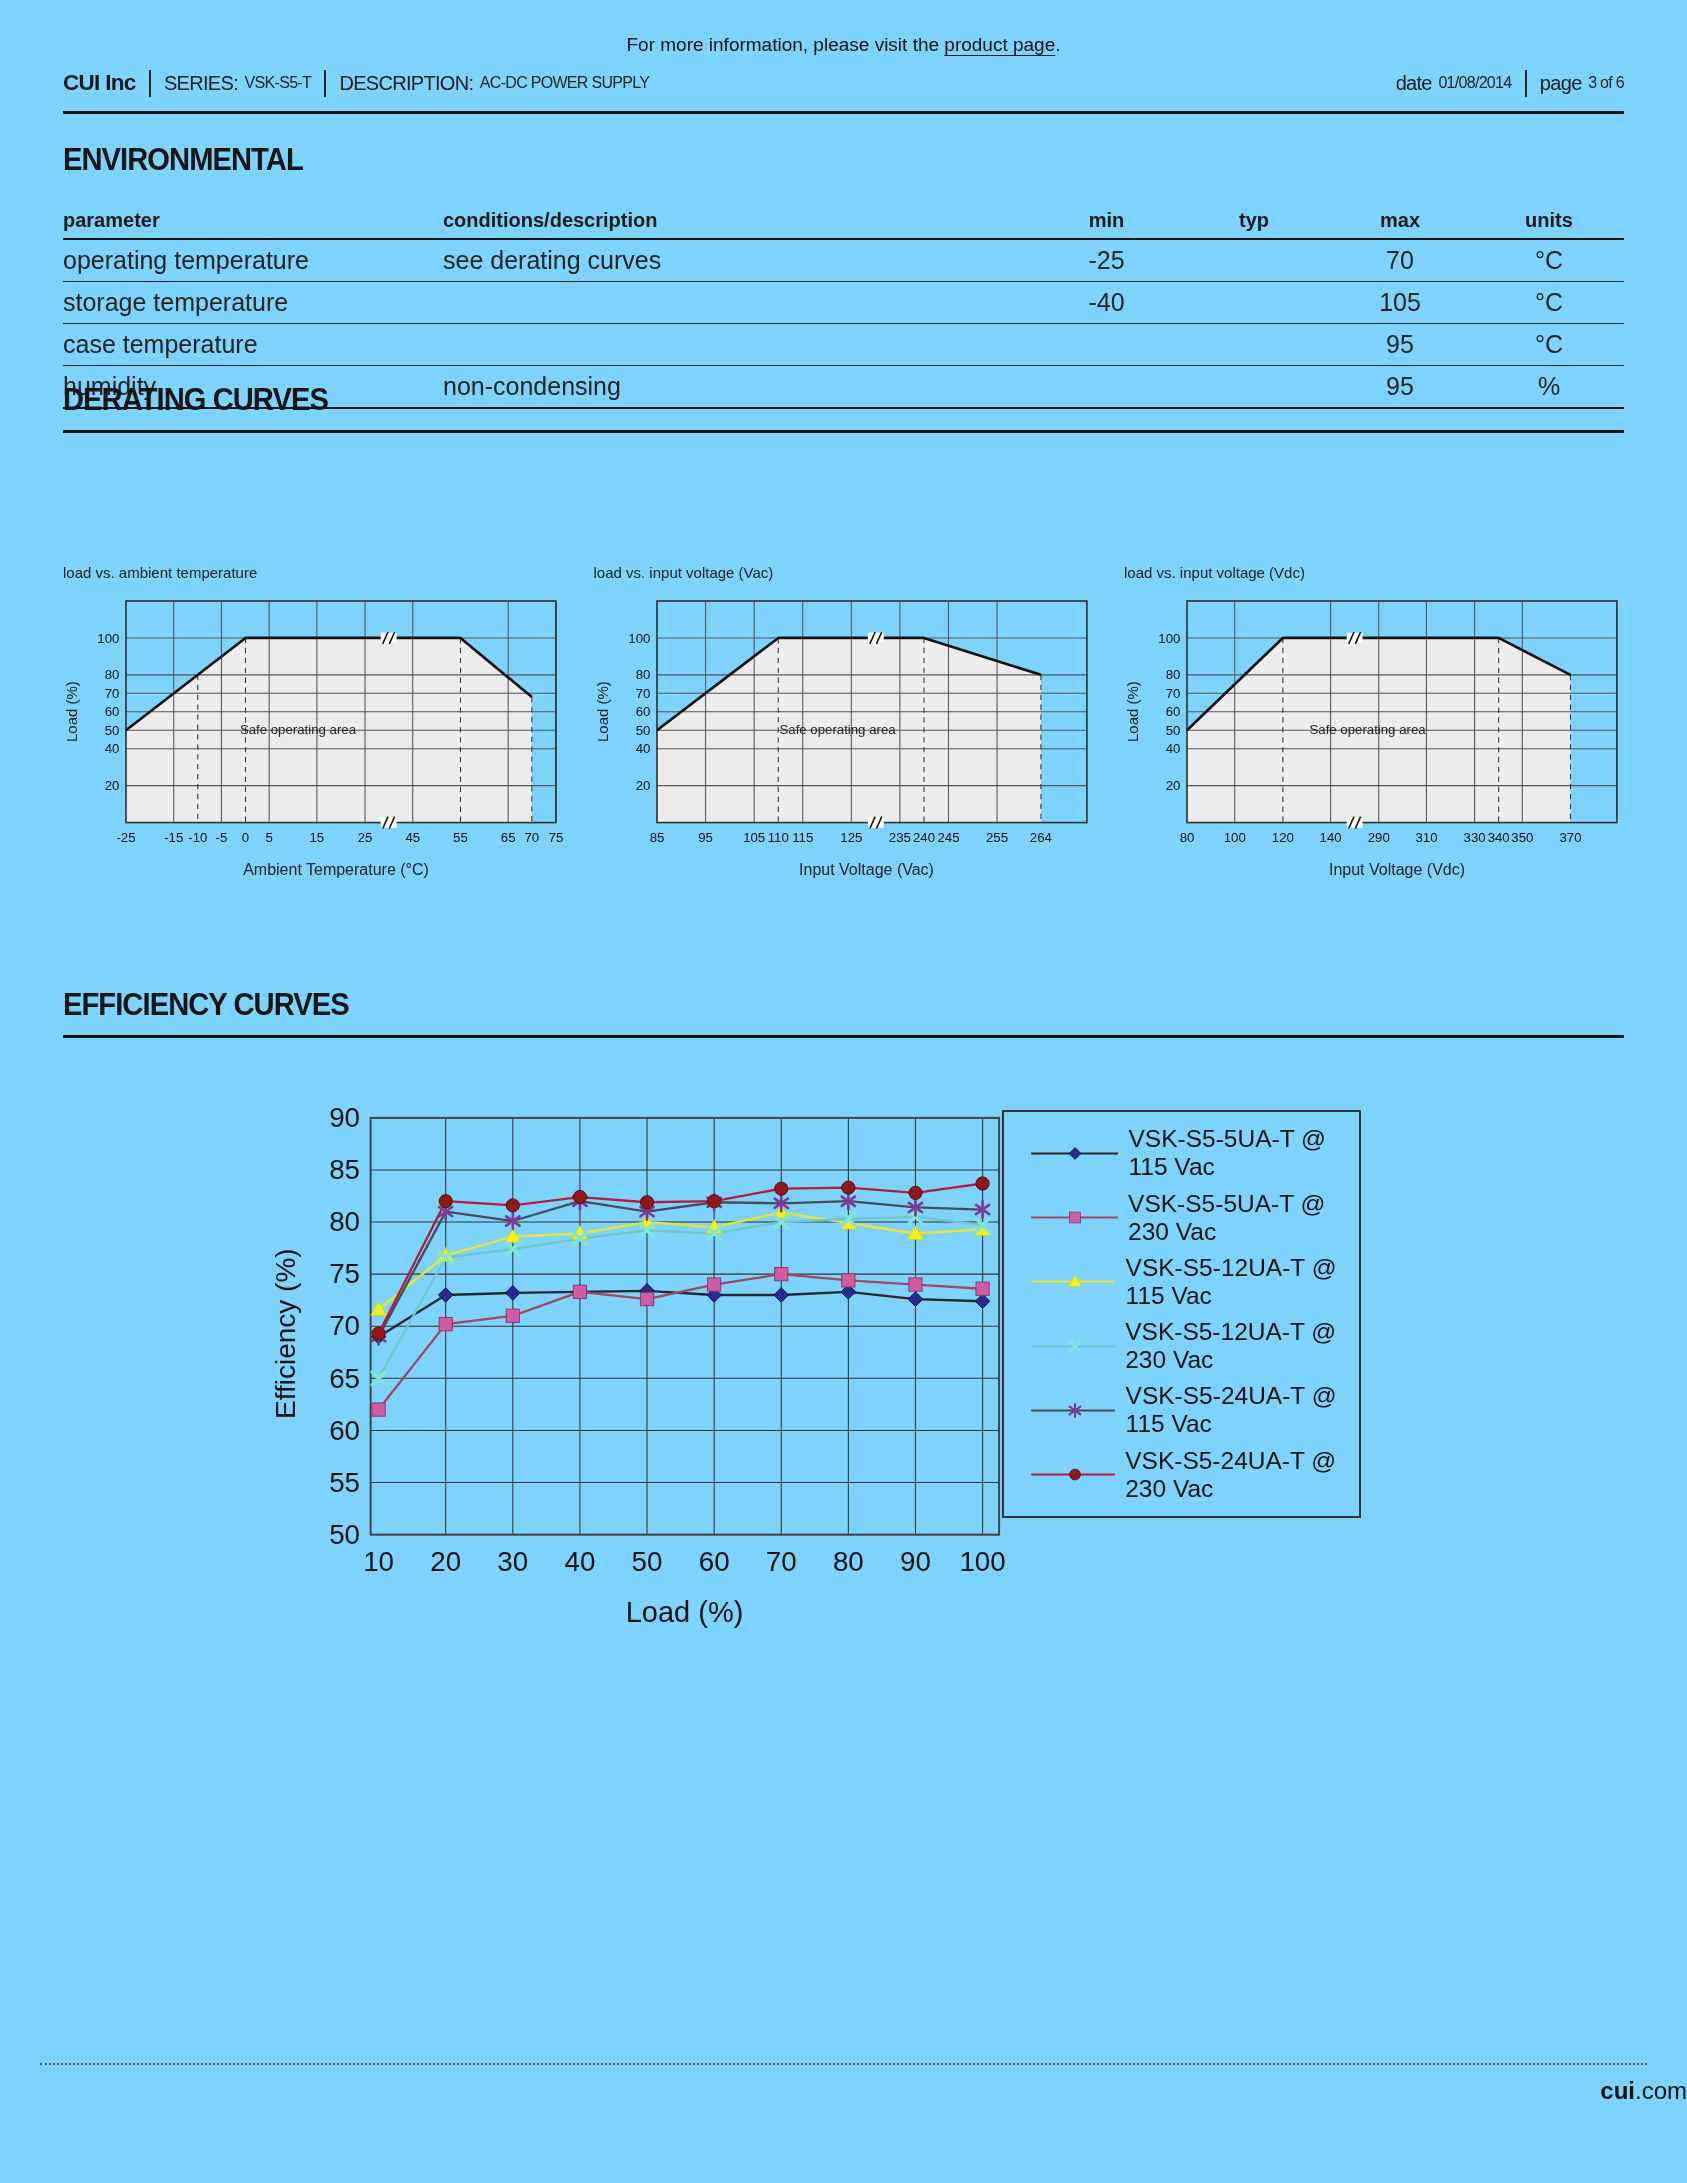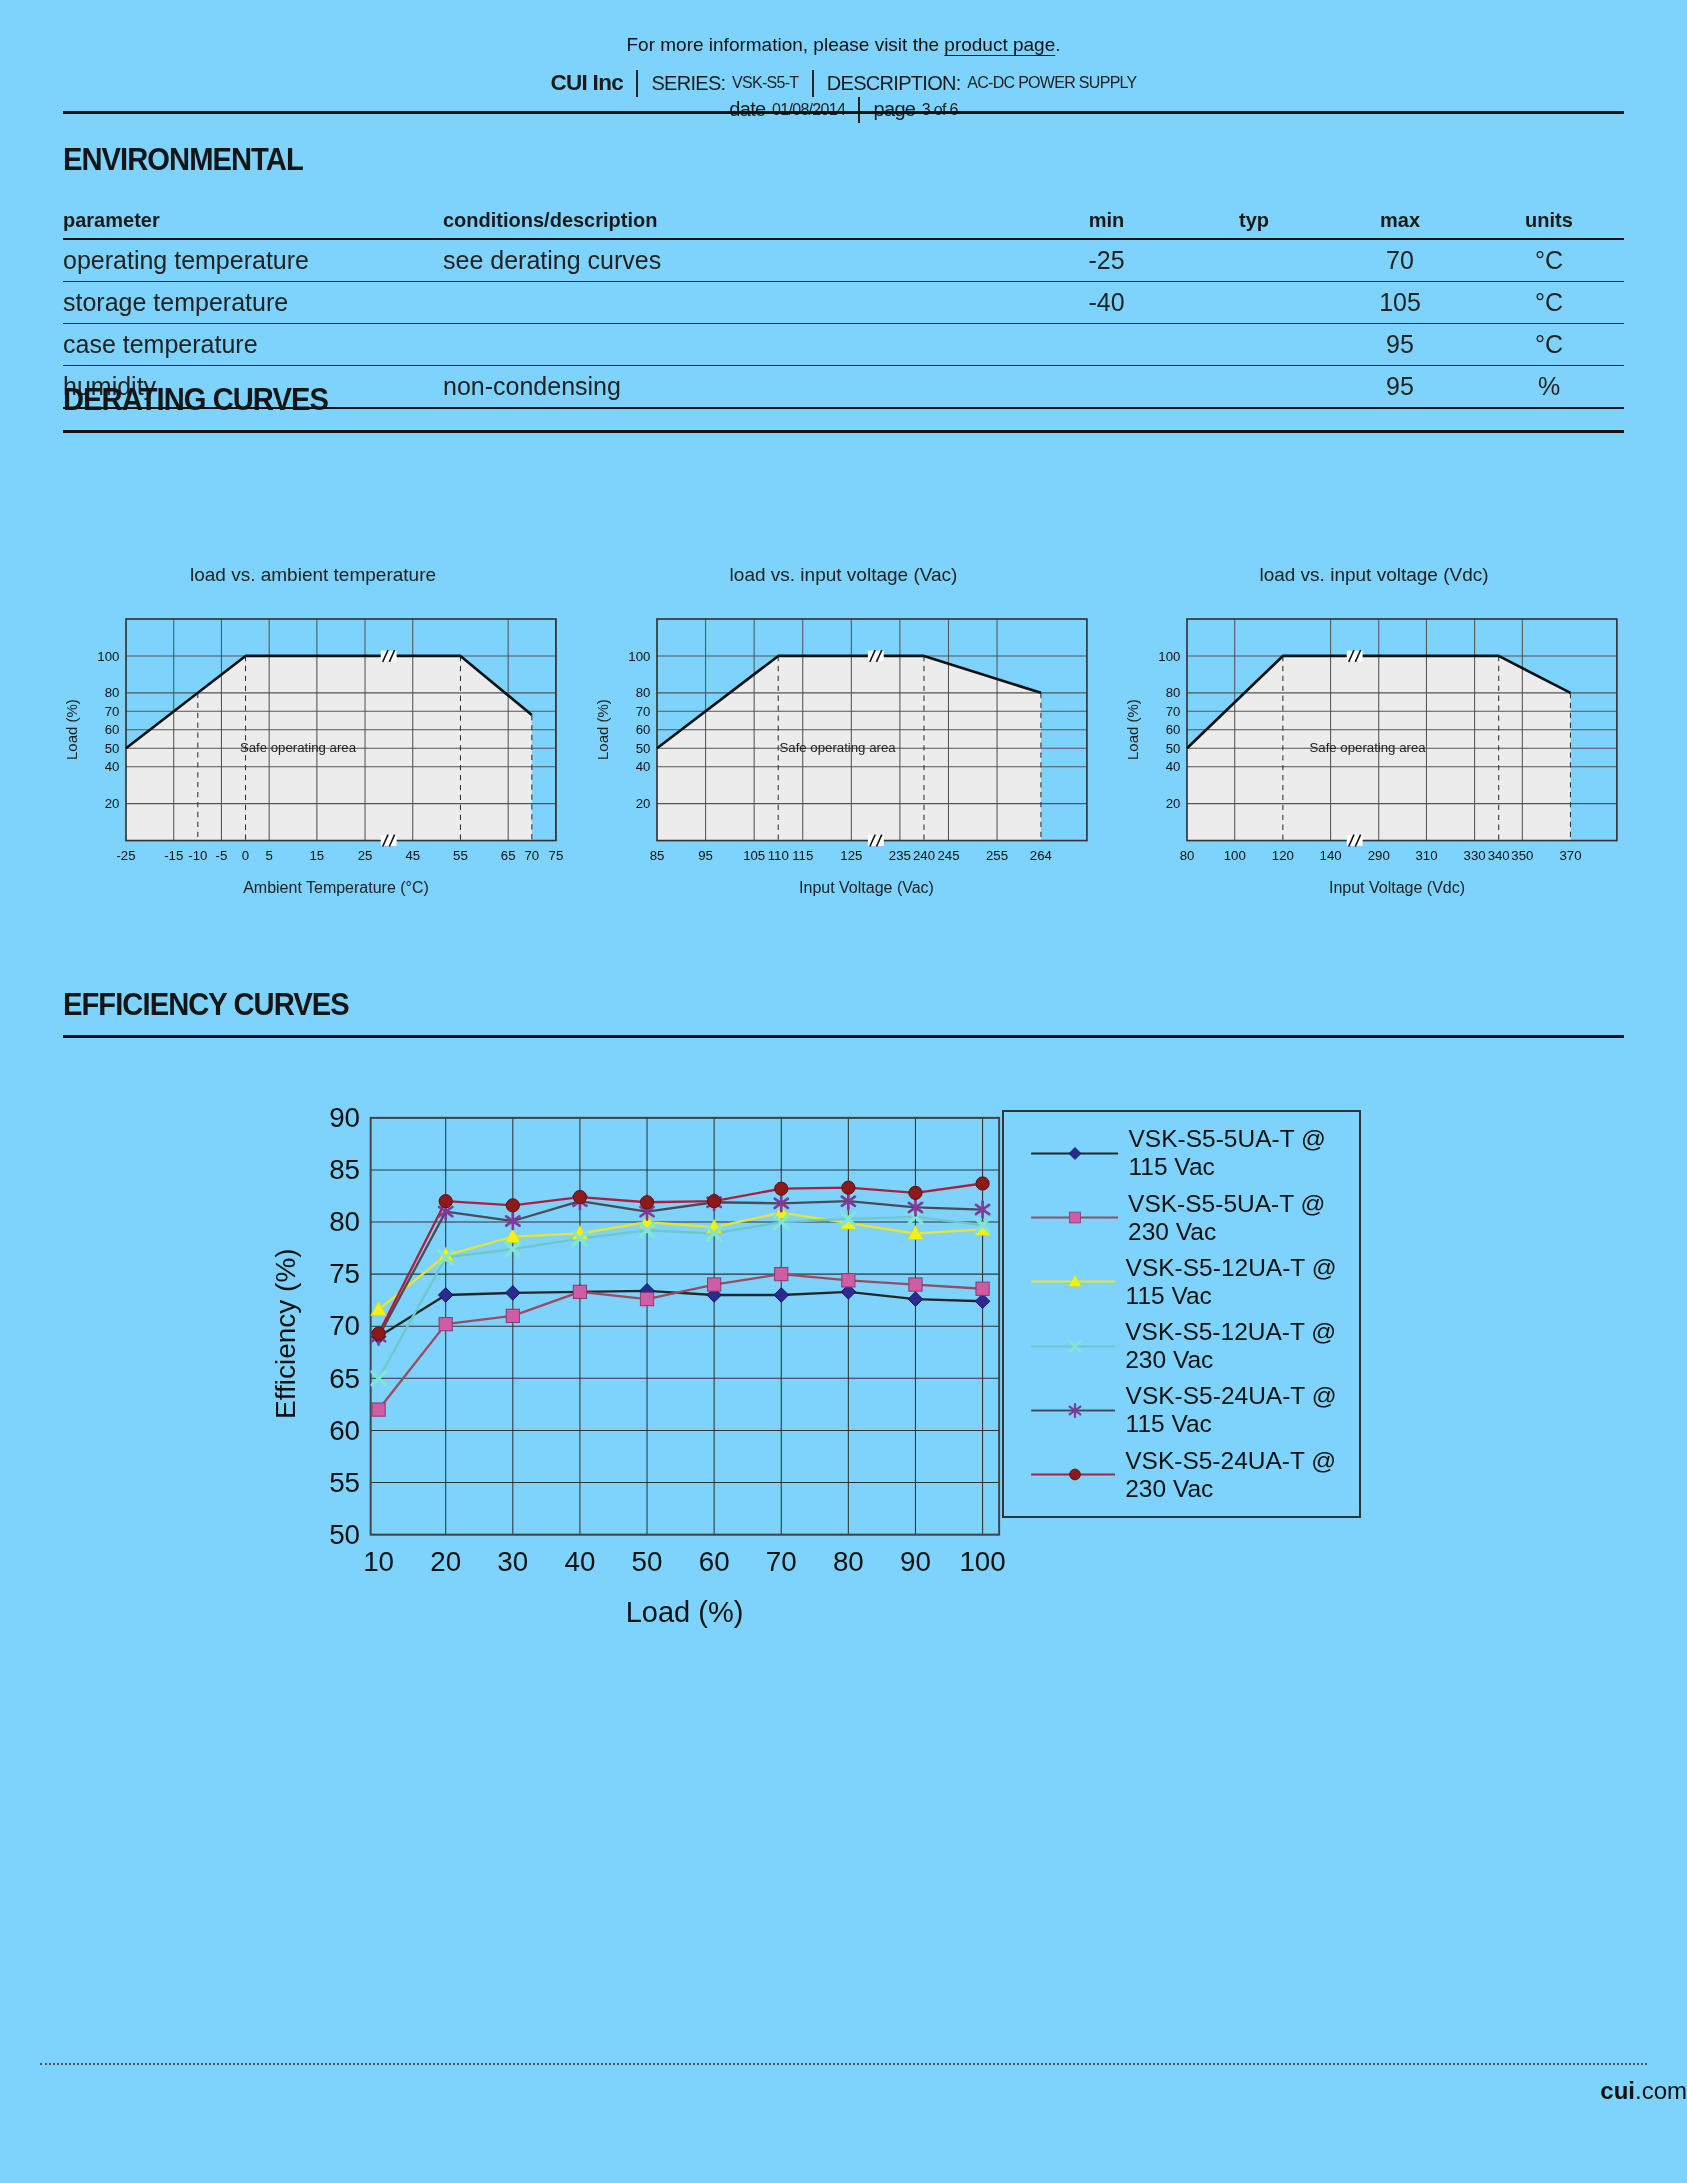--- a/index.html
+++ b/index.html
@@ -12,7 +12,7 @@
   .top-note a { color:#111; text-decoration:underline; text-underline-offset:4px; }
 
   
-  .header-row { position:absolute; top:70px; left:63px; right:63px; display:flex; justify-content:space-between; align-items:center;flex-direction:column; }
+  .header-row { position:absolute; top:70px; left:63px; right:63px; display:flex; justify-content:space-between; align-items:center; }
   .hgroup { display:flex; align-items:center; }
   .hdiv { width:2px; height:26.5px; background:#222; margin:0 13.2px; }
   .brand { font-size:22.5px; font-weight:bold; letter-spacing:-0.7px; }

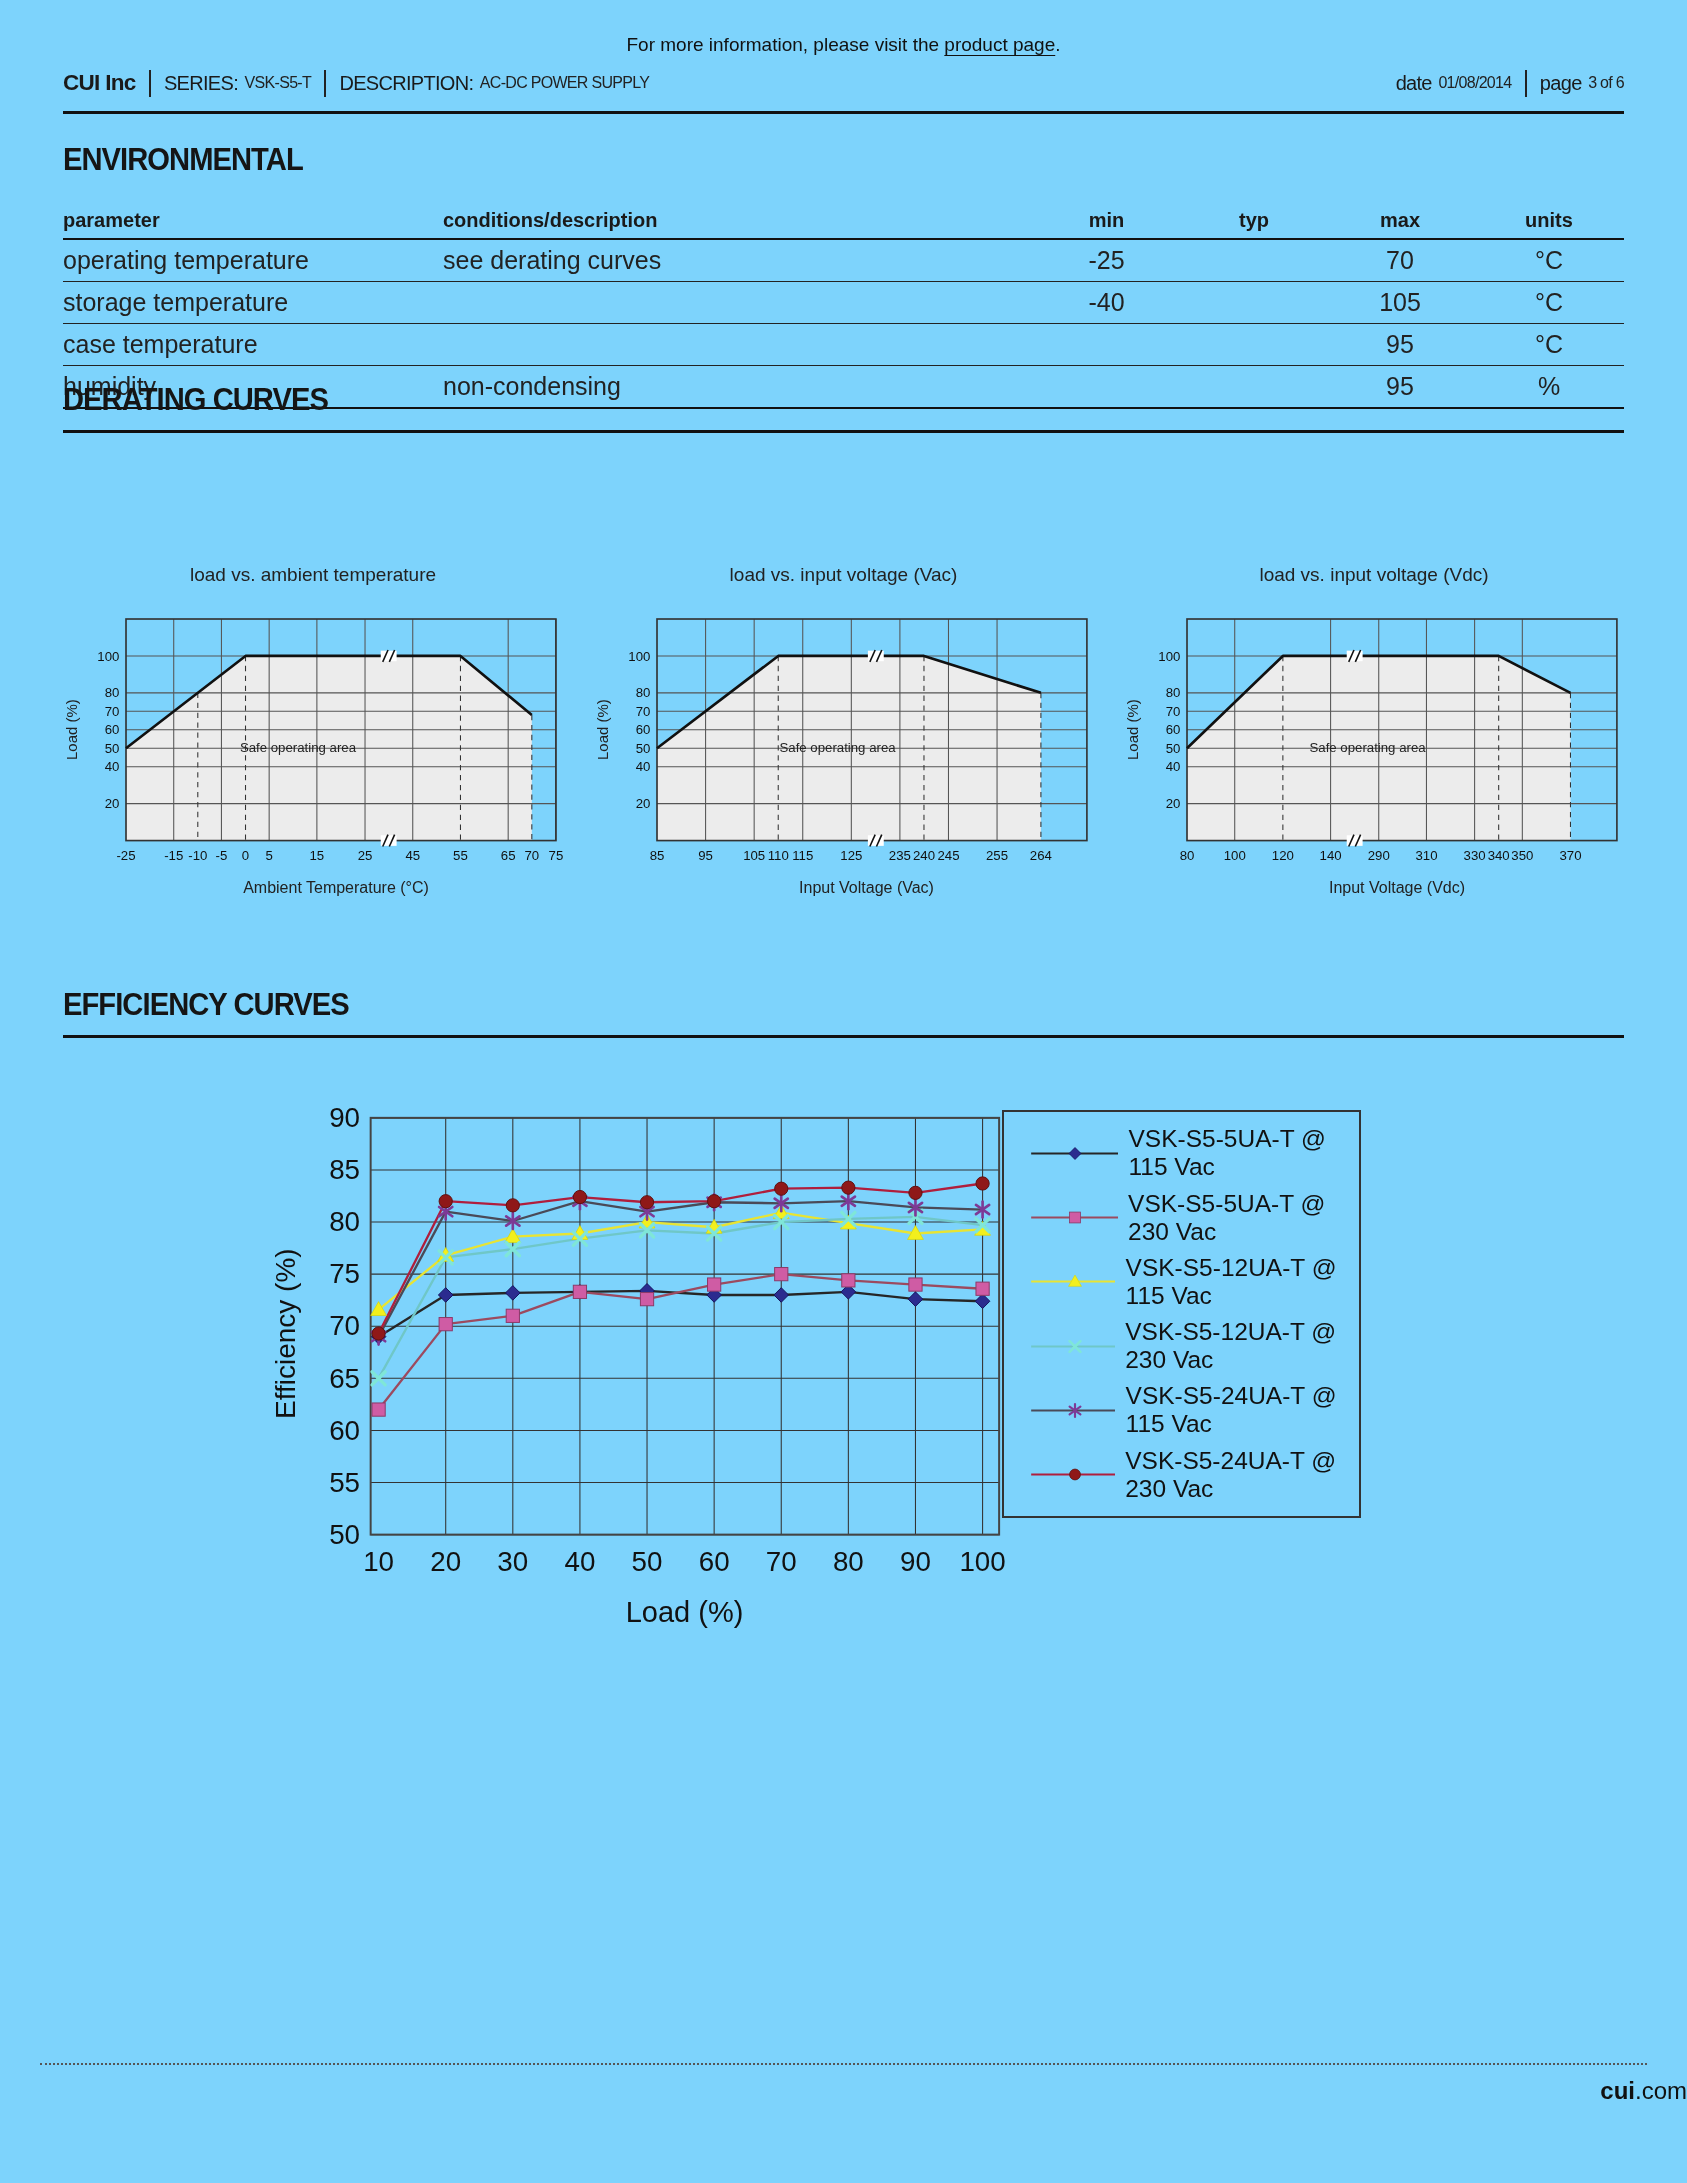--- a/index.html
+++ b/index.html
@@ -35,7 +35,7 @@
   
   .derating-wrap { position:absolute; top:564px; left:63px; width:1561px; display:flex; justify-content:space-between; }
   .dchart { width:500px; }
-  .dchart-title { text-align:center; font-size:19px; color:#222; margin-bottom:25px; }
+  .dchart-title { text-align:left; font-size:15px; color:#222; margin-bottom:12px; }
   .dchart-body { display:flex; align-items:stretch; }
   .dchart-ylabel { width:22.5px; writing-mode:vertical-rl; transform:rotate(180deg); text-align:center; font-size:15px; color:#222; height:238px; }
   .dchart-xlabel { text-align:center; font-size:16px; color:#222; margin-top:0px; padding-left:46px; }

